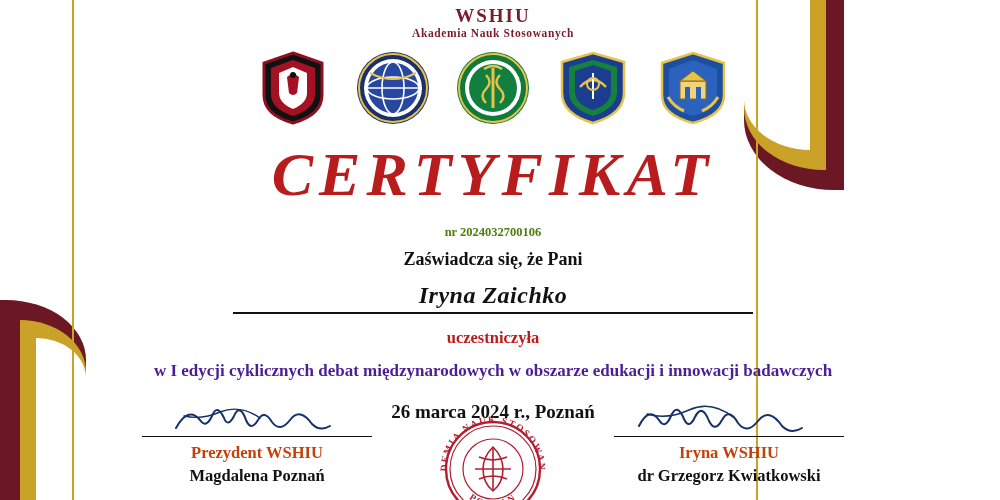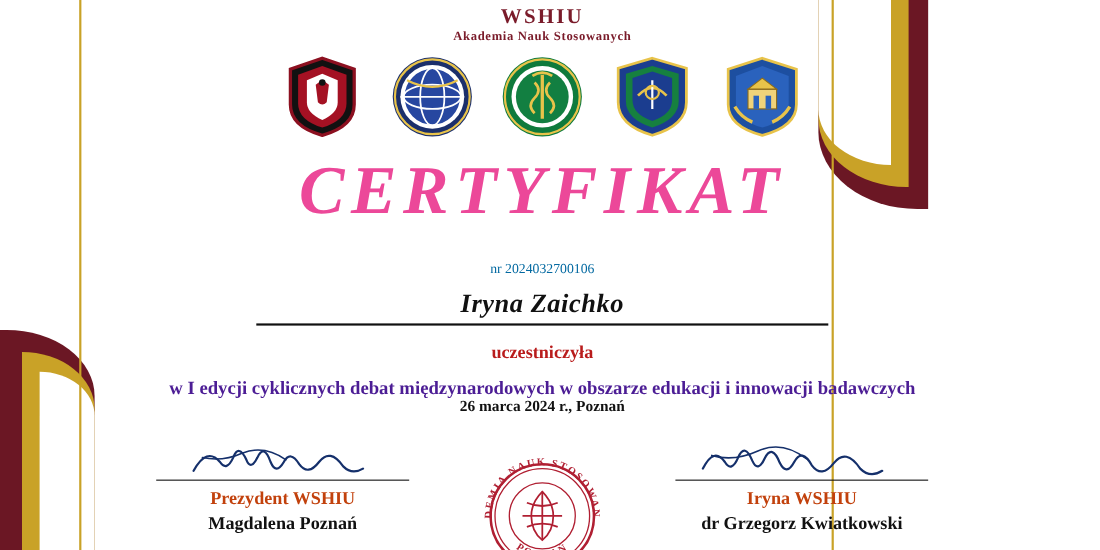--- a/index.html
+++ b/index.html
@@ -159,7 +159,7 @@
     font-weight: bold;
     font-style: italic;
     letter-spacing: 6px;
-    color: #ec4899;
+    color: #b91c1c;
     margin-top: 16px;
     line-height: 1;
   }

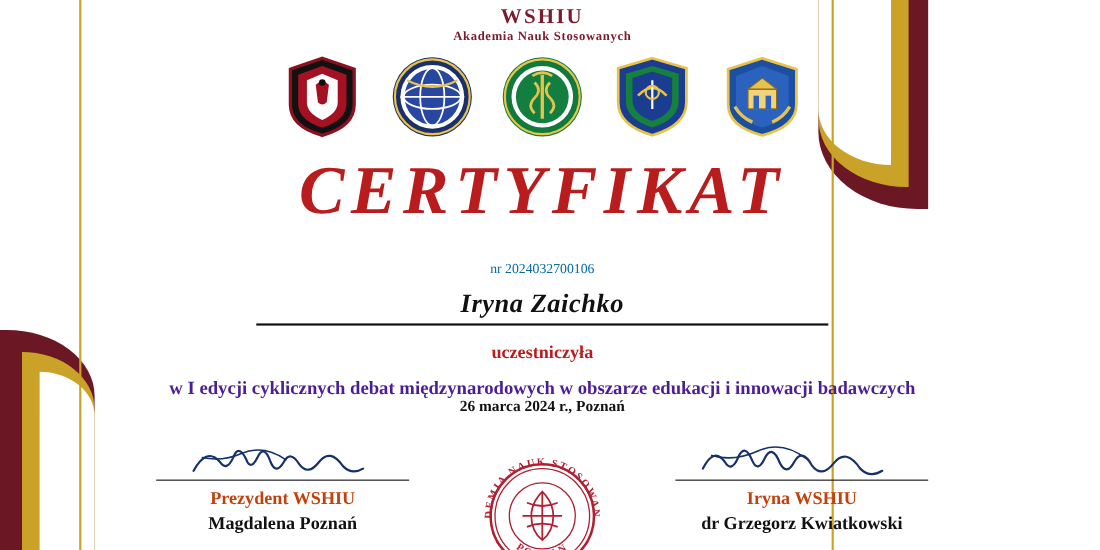--- a/index.html
+++ b/index.html
@@ -167,9 +167,9 @@
   .cert-no {
     font-family: "Liberation Serif", serif;
     font-size: 12.5px;
-    font-weight: normal;
-    color: #0369a1;
-    margin-top: 32px;
+    font-weight: bold;
+    color: #4d7c0f;
+    margin-top: 20px;
   }
 
   .attest {

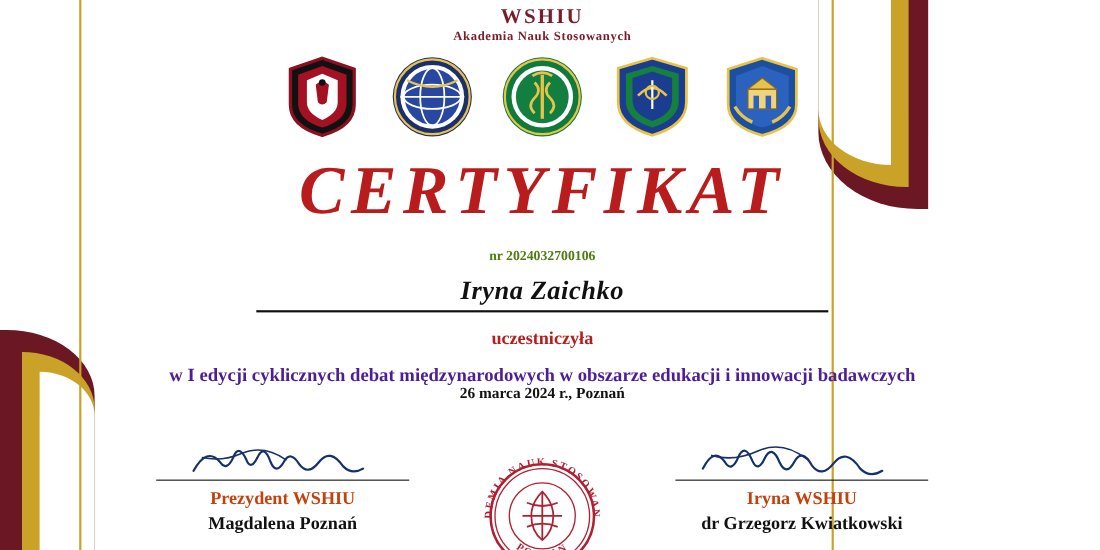--- a/index.html
+++ b/index.html
@@ -375,6 +375,7 @@
 
     <div class="cert-no">nr 2024032700106</div>
 
+    <div class="attest">Zaświadcza się, że Pani</div>
 
     <div class="recipient-wrap">
       <div class="recipient-line">

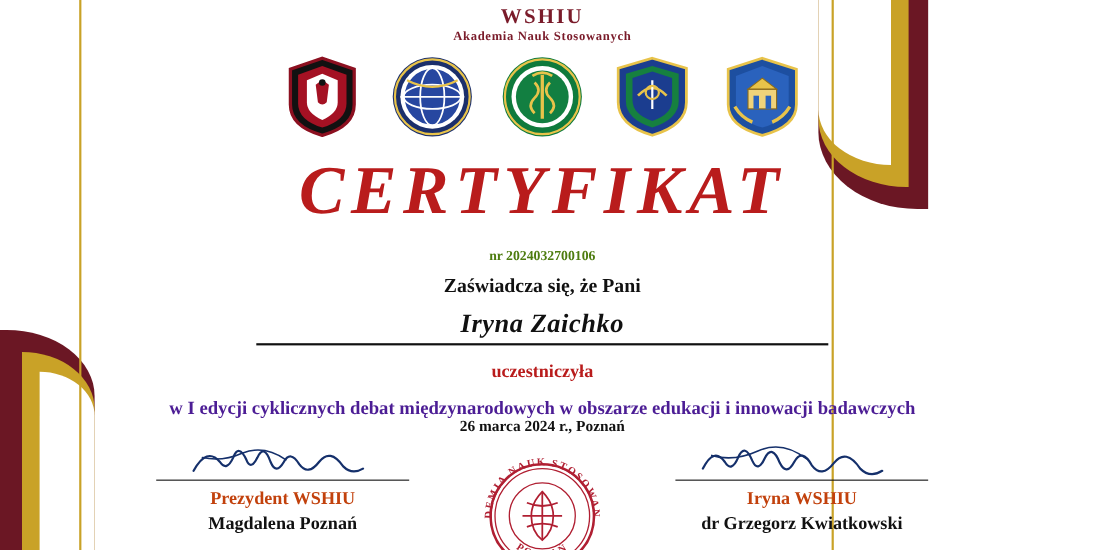--- a/index.html
+++ b/index.html
@@ -219,10 +219,10 @@
 
   .event-date {
     font-family: "Liberation Serif", serif;
-    font-size: 14px;
+    font-size: 19px;
     font-weight: bold;
     color: #111111;
-    margin-top: 0;
+    margin-top: 20px;
   }
 
   

